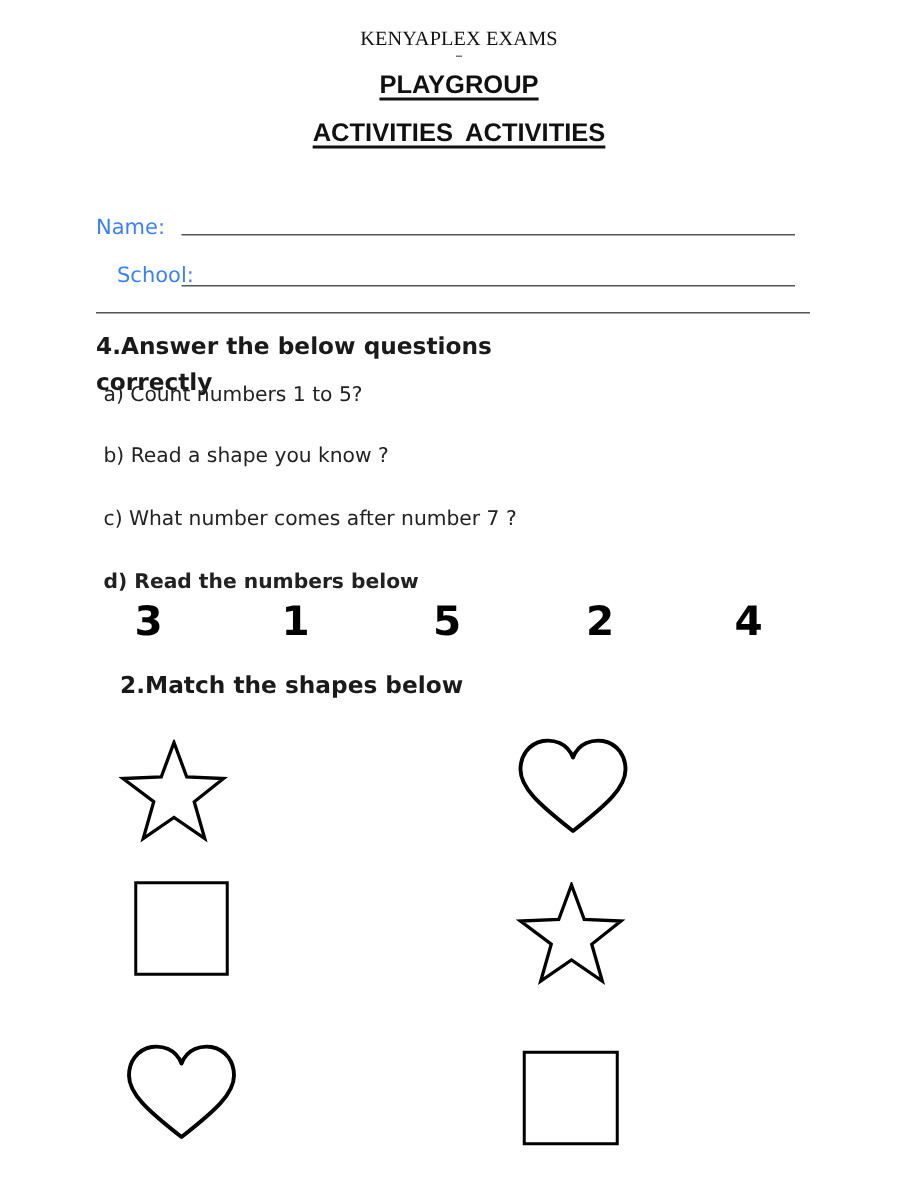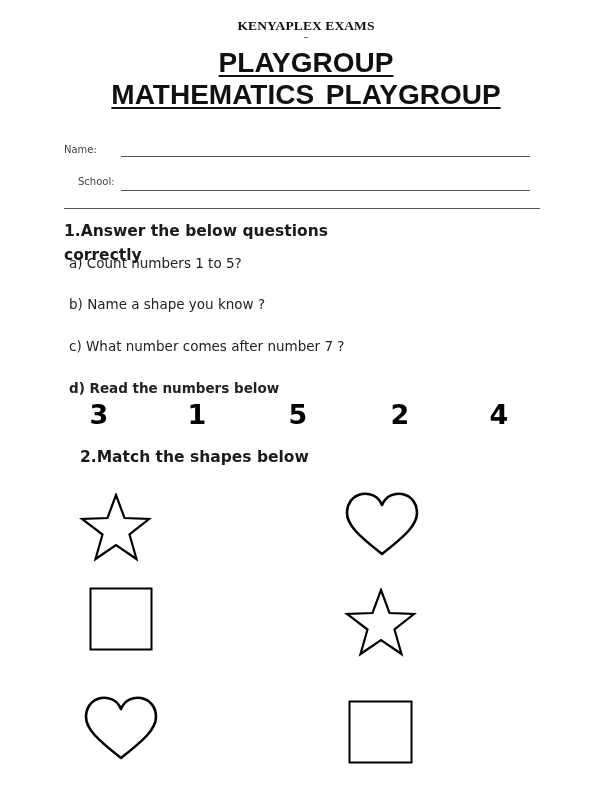--- a/index.html
+++ b/index.html
@@ -5,7 +5,7 @@
   html, body { margin: 0; padding: 0; background: #ffffff; }
   body { width: 612px; height: 792px; position: relative; overflow: hidden; color: #111; font-family: "DejaVu Sans", sans-serif; }
   .abs { position: absolute; }
-  .brand { top: 18px; left: 0; width: 612px; text-align: center; font-family: "Liberation Serif", serif; font-weight: bold; font-size: 13.5px; color: #111; letter-spacing: 0.1px; }
+  .brand { top: 18px; left: 0; width: 612px; text-align: center; font-family: "Liberation Serif", serif; font-weight: normal; font-size: 13.5px; color: #111; letter-spacing: 0.1px; }
   .dash { top: 37px; left: 304px; width: 4px; height: 1px; background: #777; }
   .title { left: 0; width: 612px; text-align: center; font-family: "Liberation Sans", sans-serif; font-weight: bold; font-size: 28px; color: #111; }
   .title span { text-decoration: underline; text-decoration-thickness: 2px; text-underline-offset: 3px; }

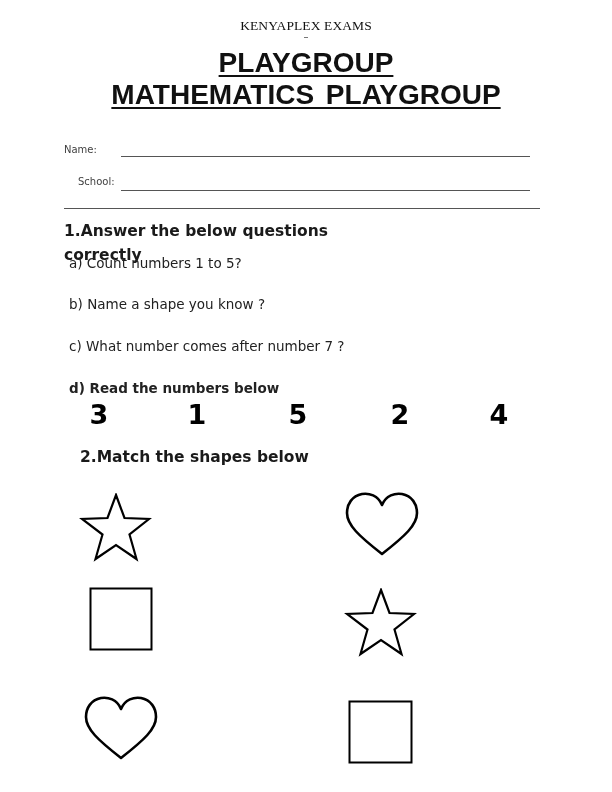--- a/index.html
+++ b/index.html
@@ -7,7 +7,7 @@
   .abs { position: absolute; }
   .brand { top: 18px; left: 0; width: 612px; text-align: center; font-family: "Liberation Serif", serif; font-weight: normal; font-size: 13.5px; color: #111; letter-spacing: 0.1px; }
   .dash { top: 37px; left: 304px; width: 4px; height: 1px; background: #777; }
-  .title { left: 0; width: 612px; text-align: center; font-family: "Liberation Sans", sans-serif; font-weight: bold; font-size: 28px; color: #111; }
+  .title { left: 0; width: 612px; text-align: center; font-family: "Liberation Sans", sans-serif; font-weight: bold; font-size: 17px; color: #111; }
   .title span { text-decoration: underline; text-decoration-thickness: 2px; text-underline-offset: 3px; }
   .t1 { top: 47px; }
   .t2 { top: 79px; word-spacing: 4px; }

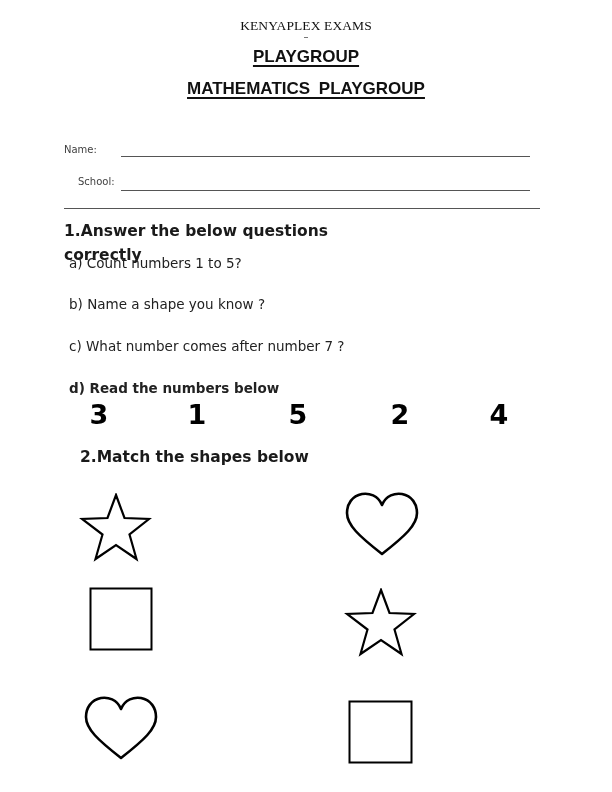--- a/index.html
+++ b/index.html
@@ -24,7 +24,7 @@
 <div class="abs brand">KENYAPLEX EXAMS</div>
 <div class="abs dash"></div>
 <div class="abs title t1"><span>PLAYGROUP</span></div>
-<div class="abs title t2"><span>MATHEMATICS  PLAYGROUP</span></div>
+<div class="abs title t2"><span>ACTIVITIES  ACTIVITIES</span></div>
 
 <div class="abs label" style="top:144px;left:64px;">Name:</div>
 <div class="abs line" style="top:156px;left:121px;width:409px;"></div>

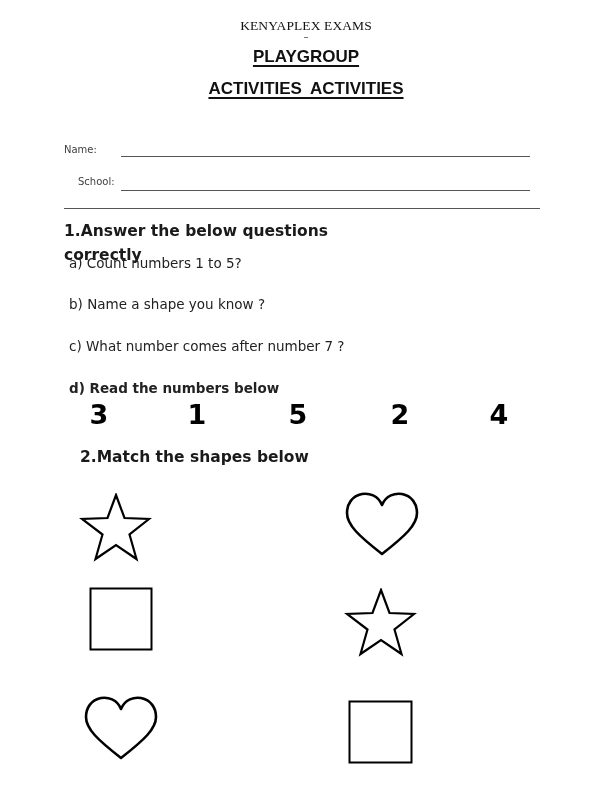--- a/index.html
+++ b/index.html
@@ -11,7 +11,7 @@
   .title span { text-decoration: underline; text-decoration-thickness: 2px; text-underline-offset: 3px; }
   .t1 { top: 47px; }
   .t2 { top: 79px; word-spacing: 4px; }
-  .label { font-family: "DejaVu Sans", sans-serif; font-size: 10px; color: #404040; }
+  .label { font-family: "DejaVu Sans", sans-serif; font-size: 14px; color: #3b82f6; }
   .line { height: 1px; background: #555; }
   .qhead { font-family: "DejaVu Sans", sans-serif; font-weight: bold; font-size: 15.5px; color: #1a1a1a; }
   .q { font-family: "DejaVu Sans", sans-serif; font-size: 13.5px; color: #222; text-align: right; }

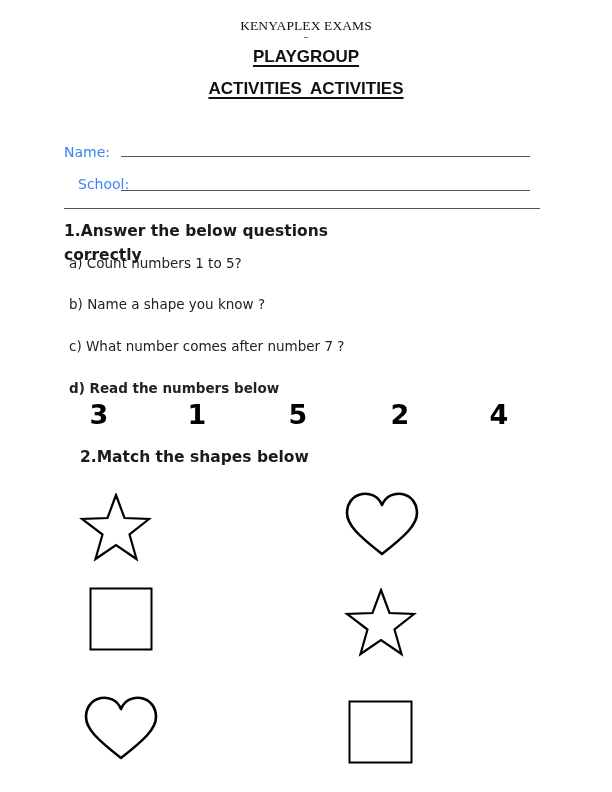--- a/index.html
+++ b/index.html
@@ -32,7 +32,7 @@
 <div class="abs line" style="top:190px;left:121px;width:409px;"></div>
 <div class="abs line" style="top:208px;left:64px;width:476px;"></div>
 
-<div class="abs qhead" style="top:222px;left:64px;">1.Answer the below  questions</div>
+<div class="abs qhead" style="top:222px;left:64px;">4.Answer the below  questions</div>
 <div class="abs qhead" style="top:246px;left:64px;">correctly</div>
 <div class="abs q" style="top:255px;left:69px;">a) Count numbers 1 to 5?</div>
 <div class="abs q" style="top:296px;left:69px;">b) Name a shape you know ?</div>

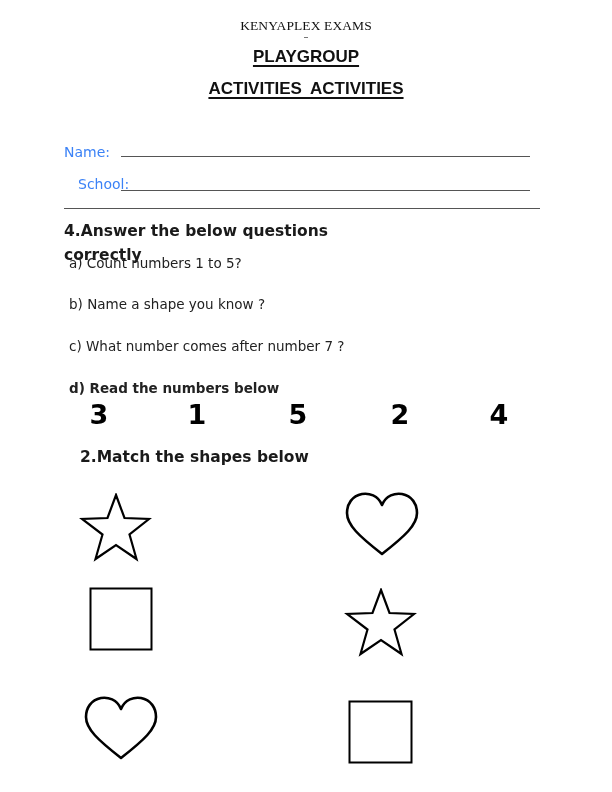--- a/index.html
+++ b/index.html
@@ -35,7 +35,7 @@
 <div class="abs qhead" style="top:222px;left:64px;">4.Answer the below  questions</div>
 <div class="abs qhead" style="top:246px;left:64px;">correctly</div>
 <div class="abs q" style="top:255px;left:69px;">a) Count numbers 1 to 5?</div>
-<div class="abs q" style="top:296px;left:69px;">b) Name a shape you know ?</div>
+<div class="abs q" style="top:296px;left:69px;">b) Read a shape you know ?</div>
 <div class="abs q" style="top:338px;left:69px;">c) What number comes after number 7 ?</div>
 <div class="abs q" style="top:380px;left:69px;font-weight:bold;">d) Read the numbers below</div>
 

